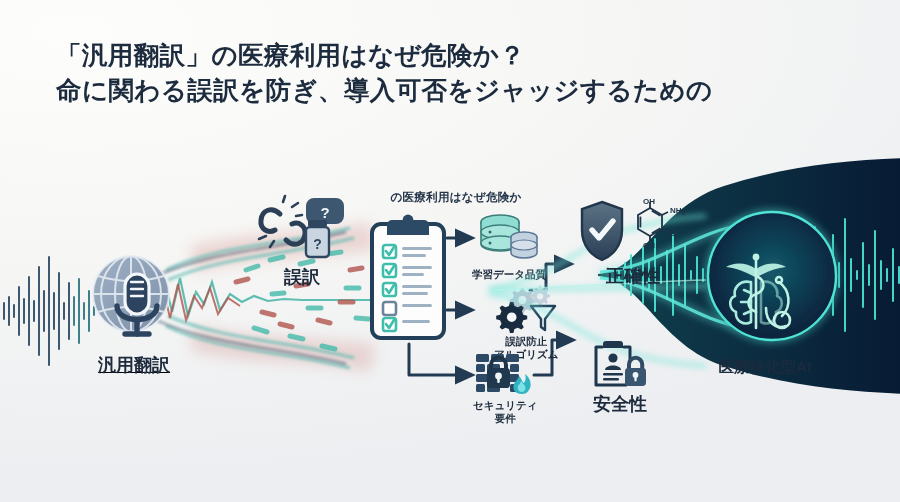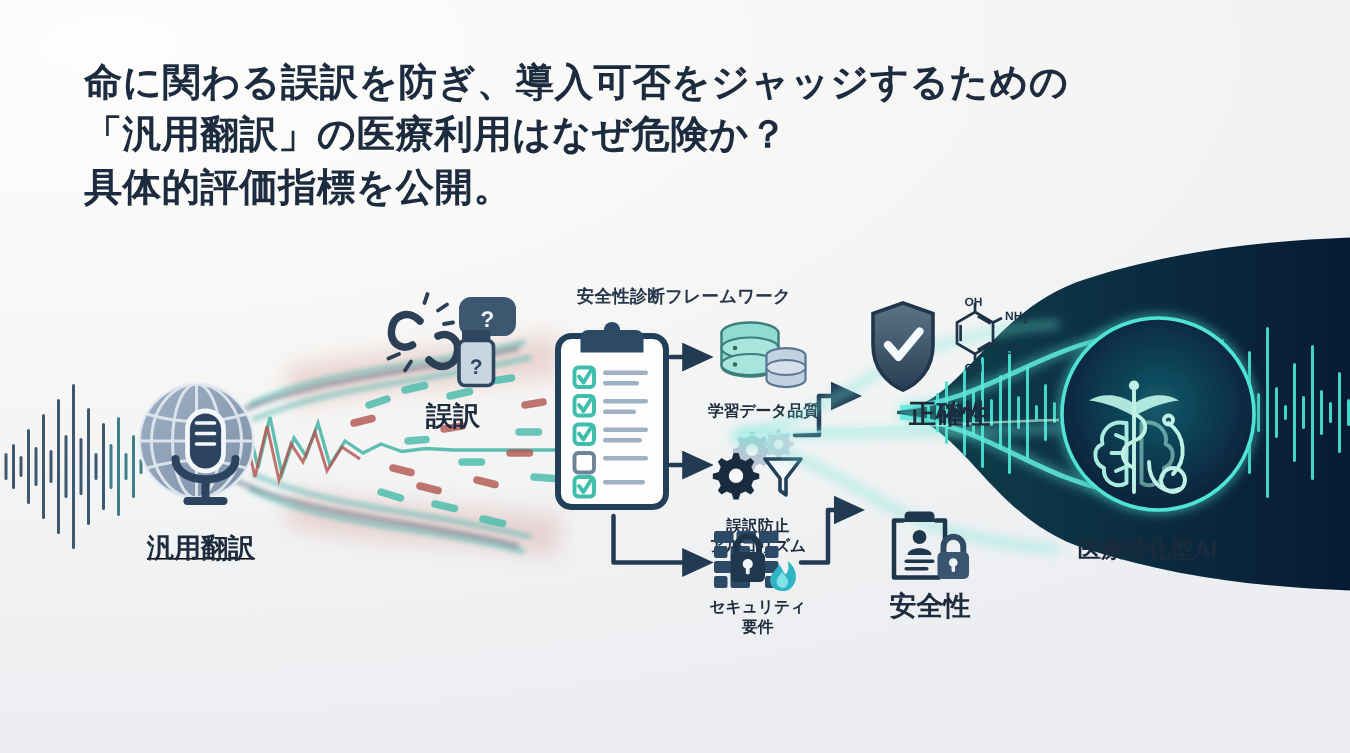--- a/index.html
+++ b/index.html
@@ -59,8 +59,8 @@
 <div id="stage">
 
   <div class="headline">
+    <div>「汎用翻訳」の医療利用はなぜ危険か？</div>
     <div>命に関わる誤訳を防ぎ、導入可否をジャッジするための</div>
-    <div>「汎用翻訳」の医療利用はなぜ危険か？</div>
     <div>具体的評価指標を公開。</div>
   </div>
 

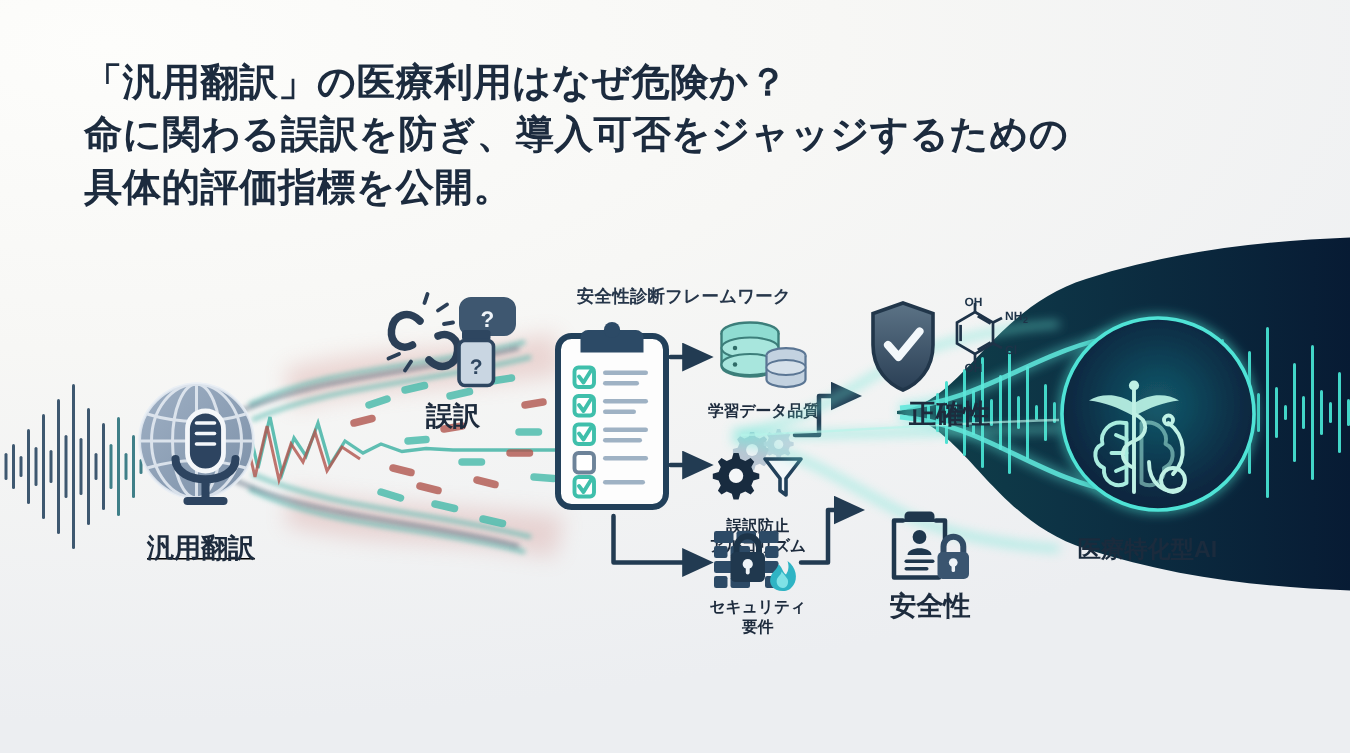--- a/index.html
+++ b/index.html
@@ -61,7 +61,6 @@
   <div class="headline">
     <div>「汎用翻訳」の医療利用はなぜ危険か？</div>
     <div>命に関わる誤訳を防ぎ、導入可否をジャッジするための</div>
-    <div>具体的評価指標を公開。</div>
   </div>
 
   <div class="darkfield">

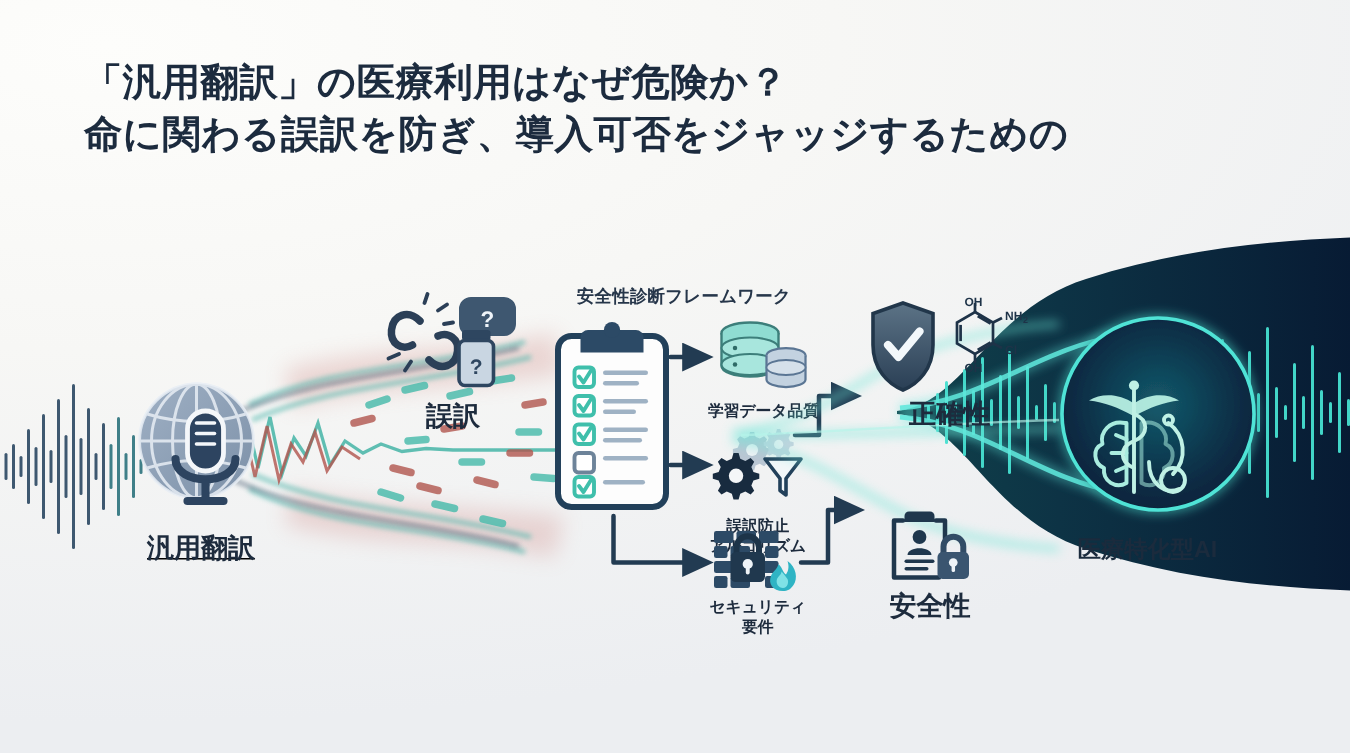--- a/index.html
+++ b/index.html
@@ -329,7 +329,7 @@
   </div>
 
 
-  <div class="fwtitle">安全性診断フレームワーク</div>
+  <div class="fwtitle">の医療利用はなぜ危険か</div>
 
   <div class="connectors">
     <svg width="900" height="502" viewBox="0 0 900 502">

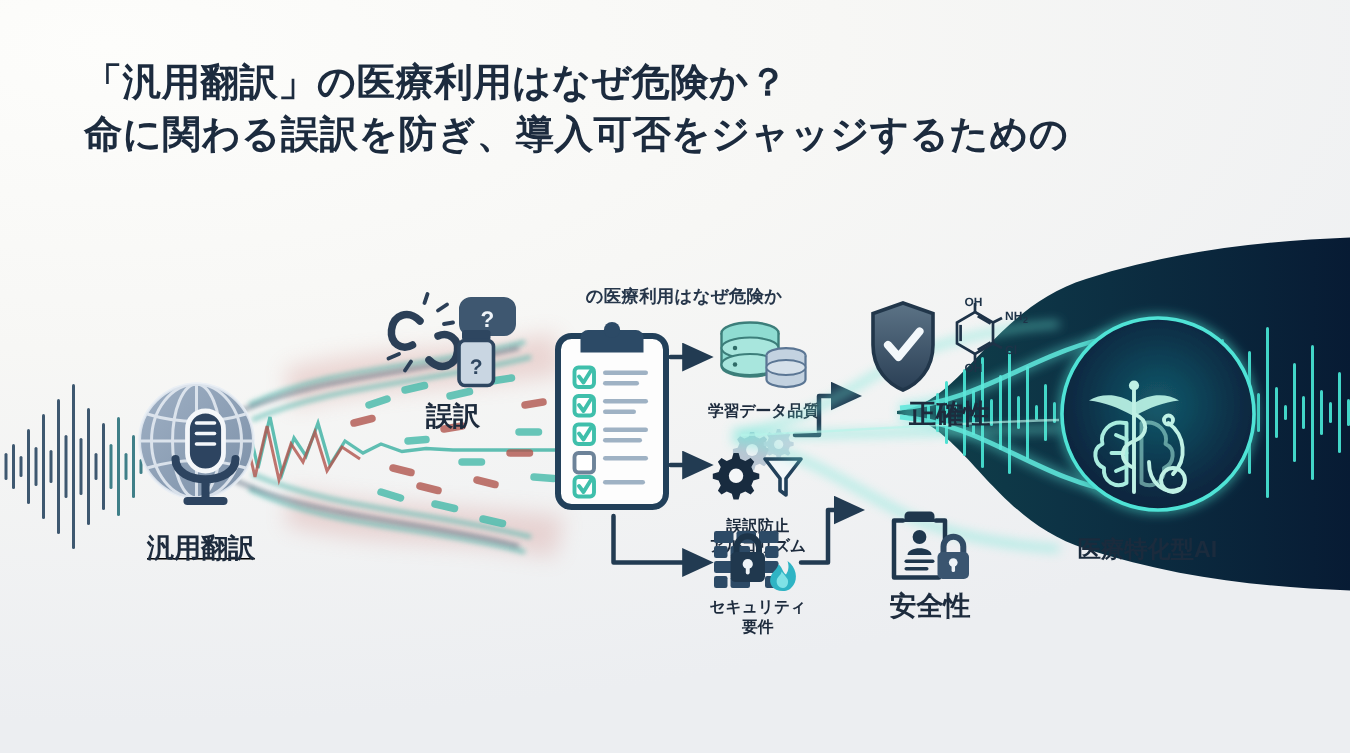--- a/index.html
+++ b/index.html
@@ -408,7 +408,7 @@
     <span class="cap cap-xs" style="margin-top:4px;">学習データ品質</span>
   </div>
 
-  <div class="node" style="left:473px;top:286px;gap:10px;">
+  <div class="node" style="left:494px;top:286px;">
     <span class="glyph">
       <svg width="62" height="46" viewBox="0 0 62 46">
 

